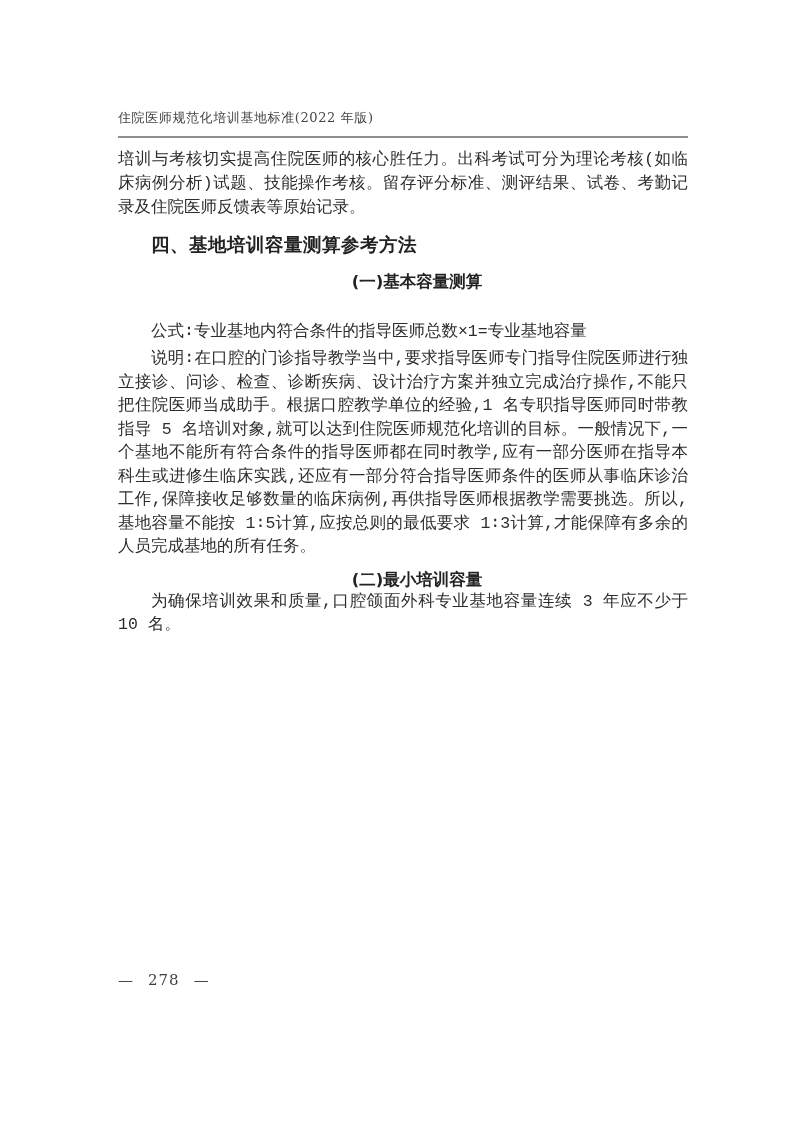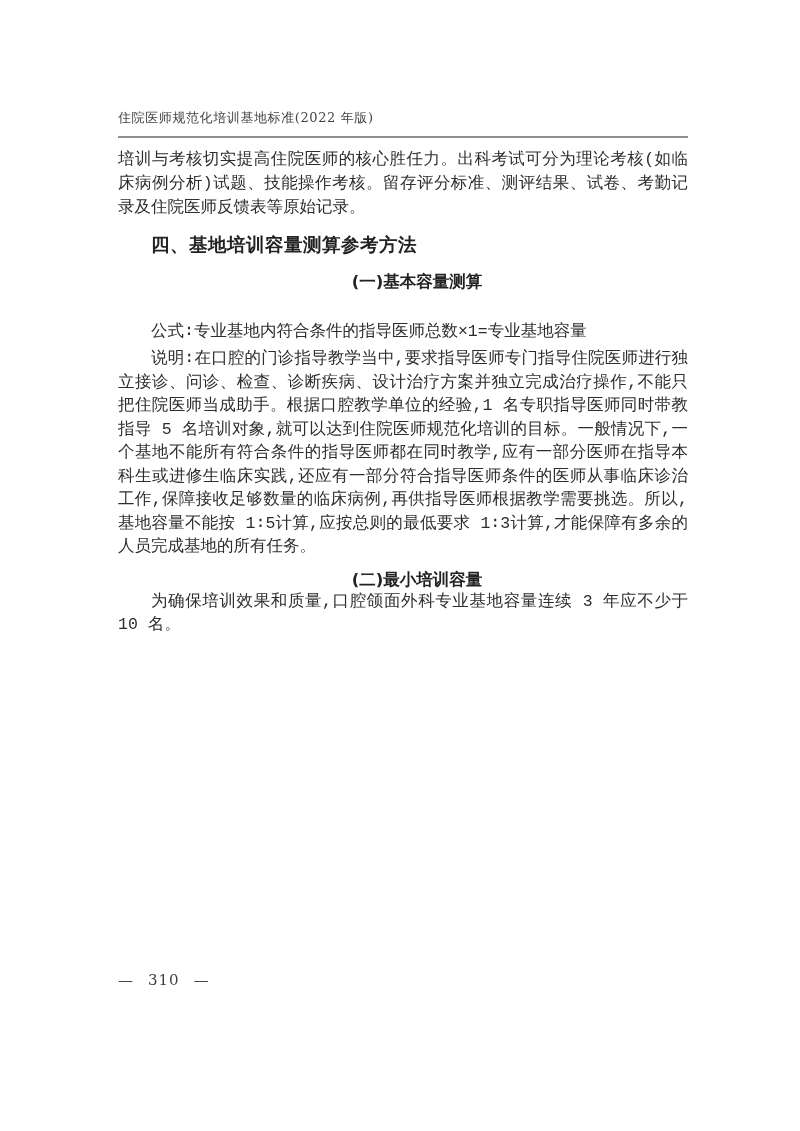--- a/index.html
+++ b/index.html
@@ -115,7 +115,7 @@
   <p class="abs para indent2 sub2-p1">为确保培训效果和质量,口腔颌面外科专业基地容量连续 3 年应不少于 10 名。</p>
 
   <div class="abs page-footer">
-    <span class="dash">—</span><span class="num">310</span><span class="dash">—</span>
+    <span class="dash">—</span><span class="num">278</span><span class="dash">—</span>
   </div>
 
 </div>

